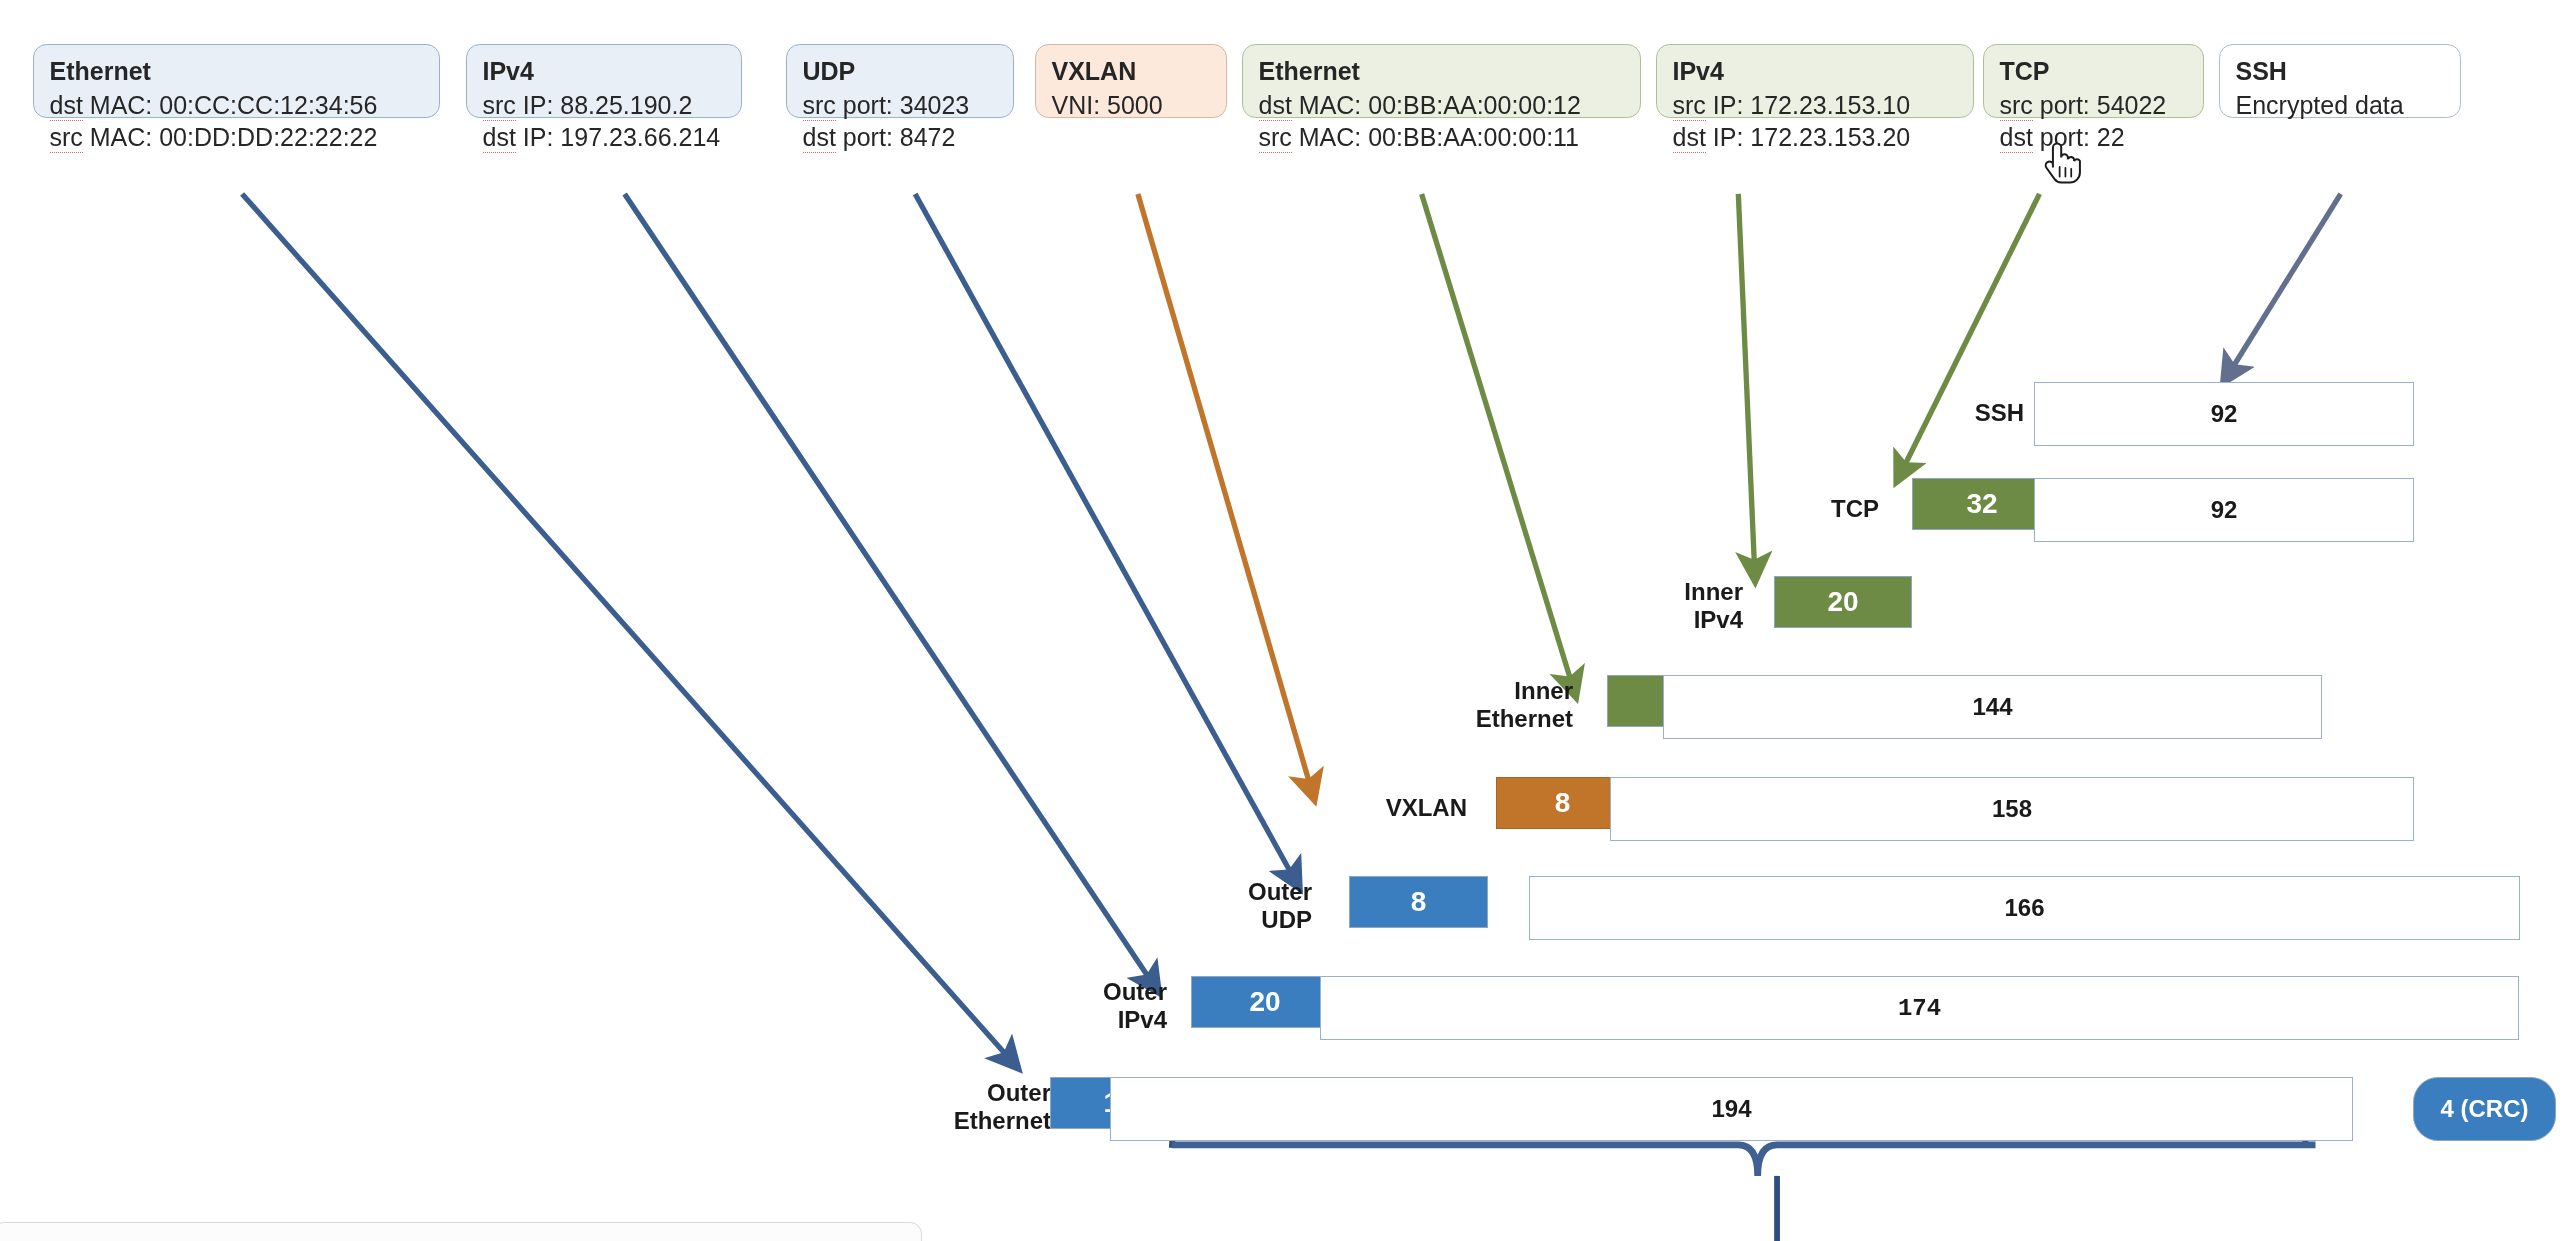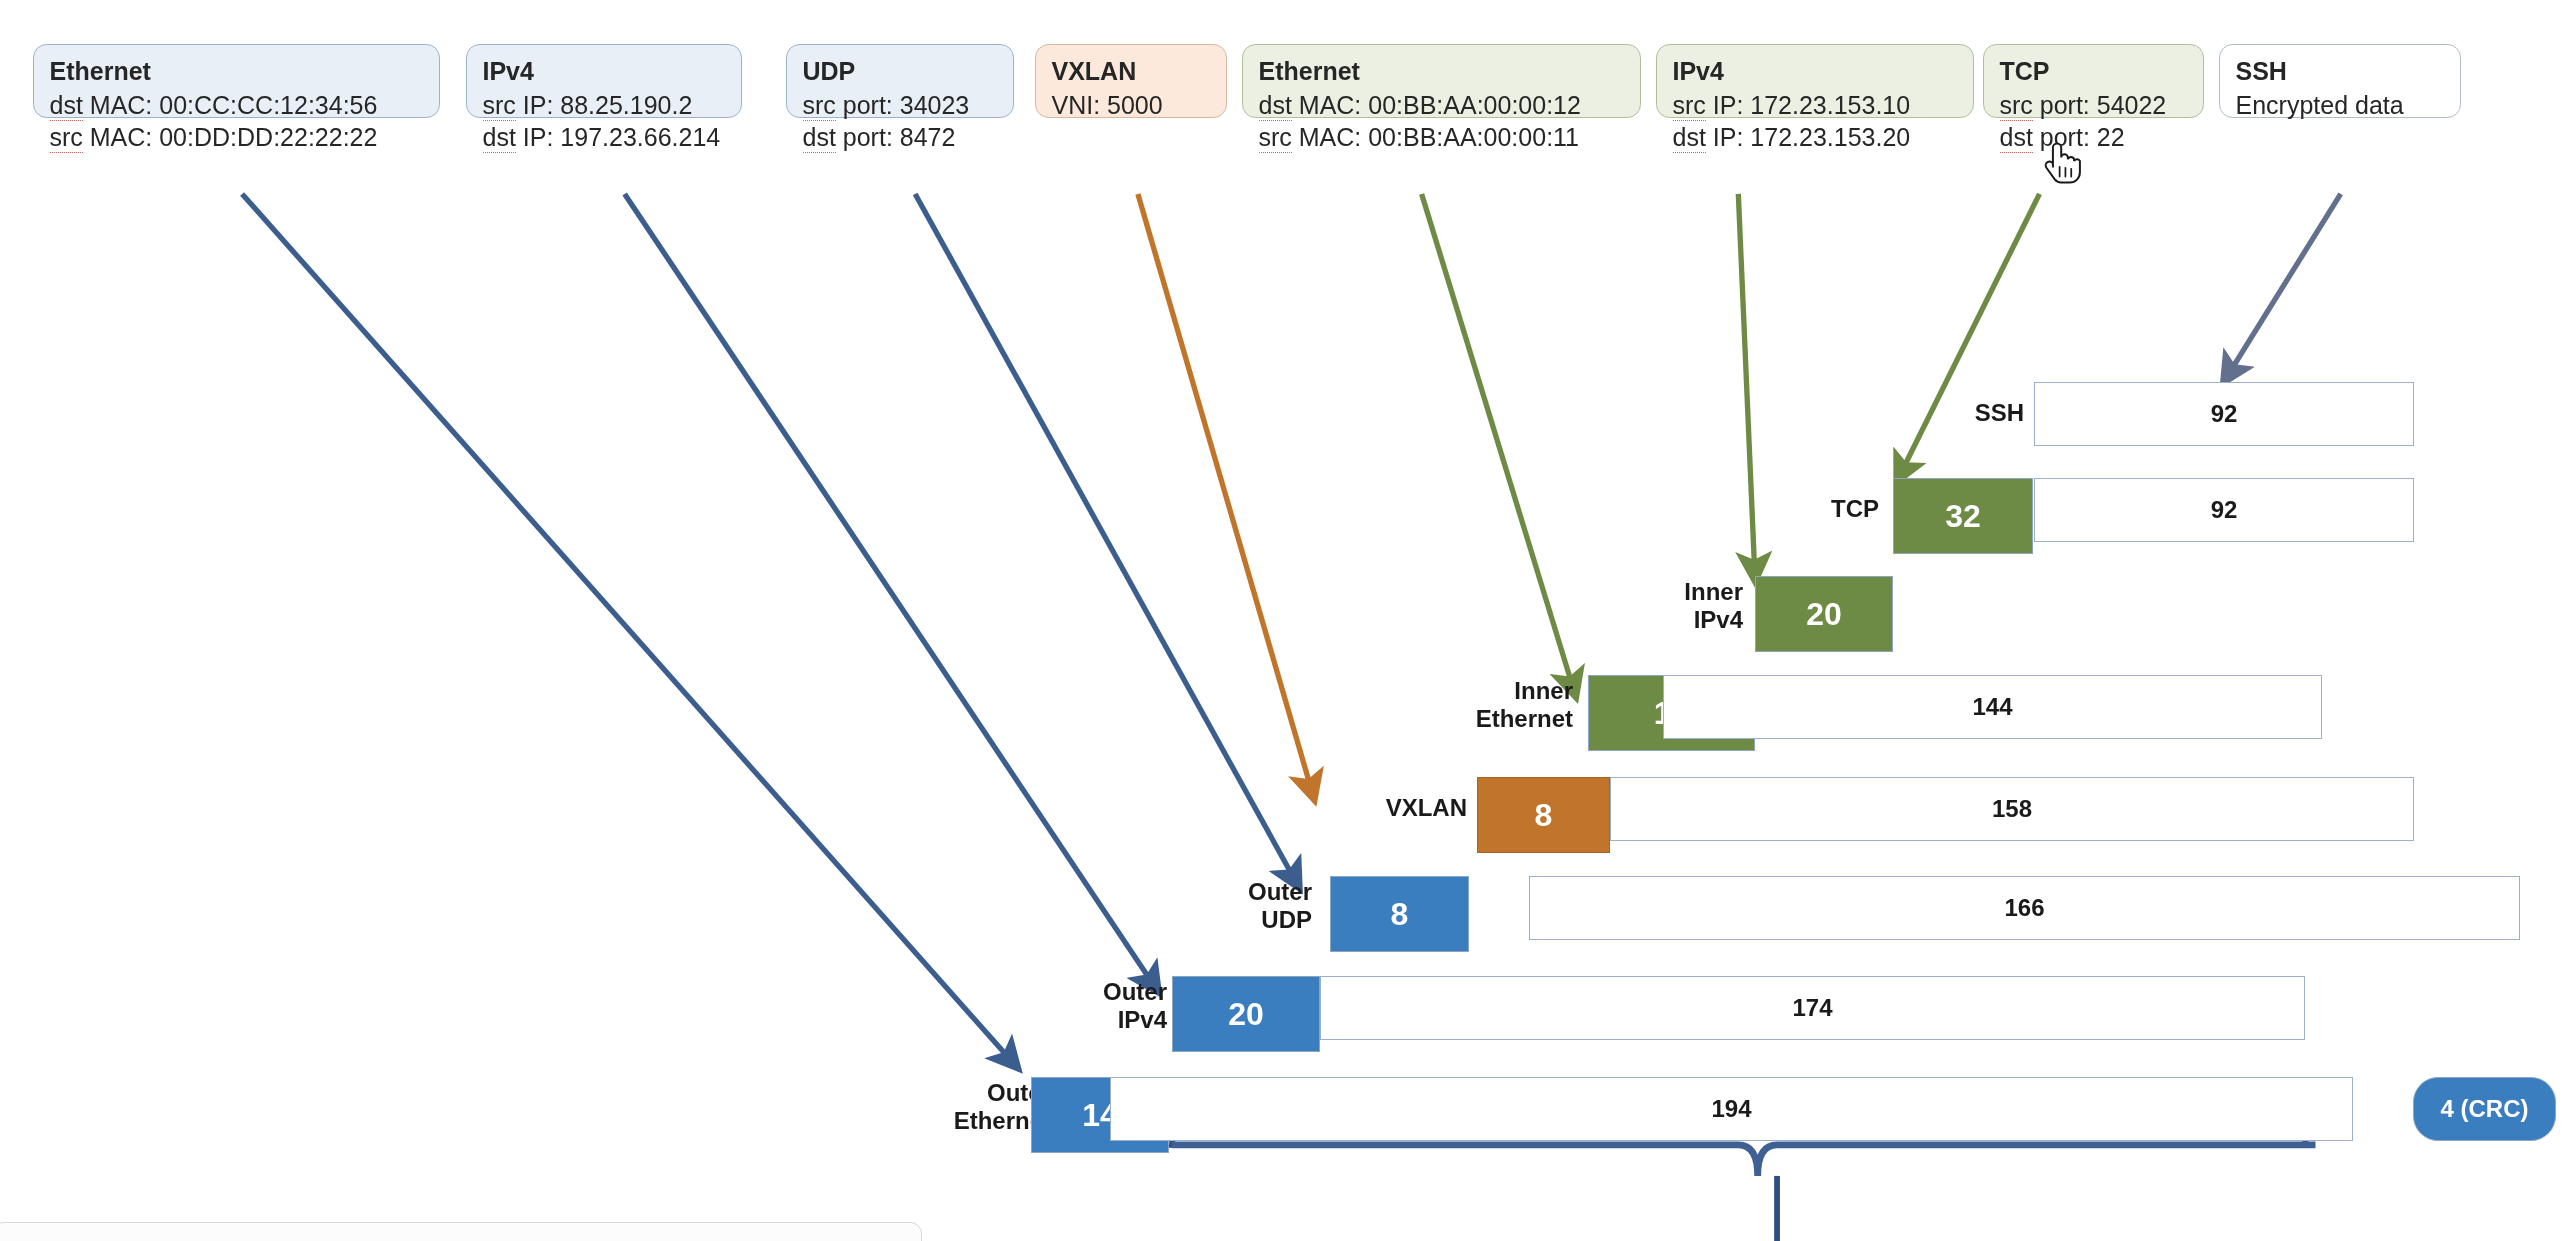--- a/index.html
+++ b/index.html
@@ -45,12 +45,12 @@
     white-space:pre-line;
   }
   .hdr{
-    position:absolute;top:0;height:76px;
+    position:absolute;top:0;height:52px;
     box-sizing:border-box;
     border:1px solid #8FA6C2;
     color:#ffffff;
-    font-weight:bold;font-size:32px;
-    display:flex;align-items:center;justify-content:center;
+    font-weight:bold;font-size:28px;
+    display:flex;align-items:center;justify-content:center;margin-left:19px;
   }
   .pay{
     position:absolute;top:0;height:64px;

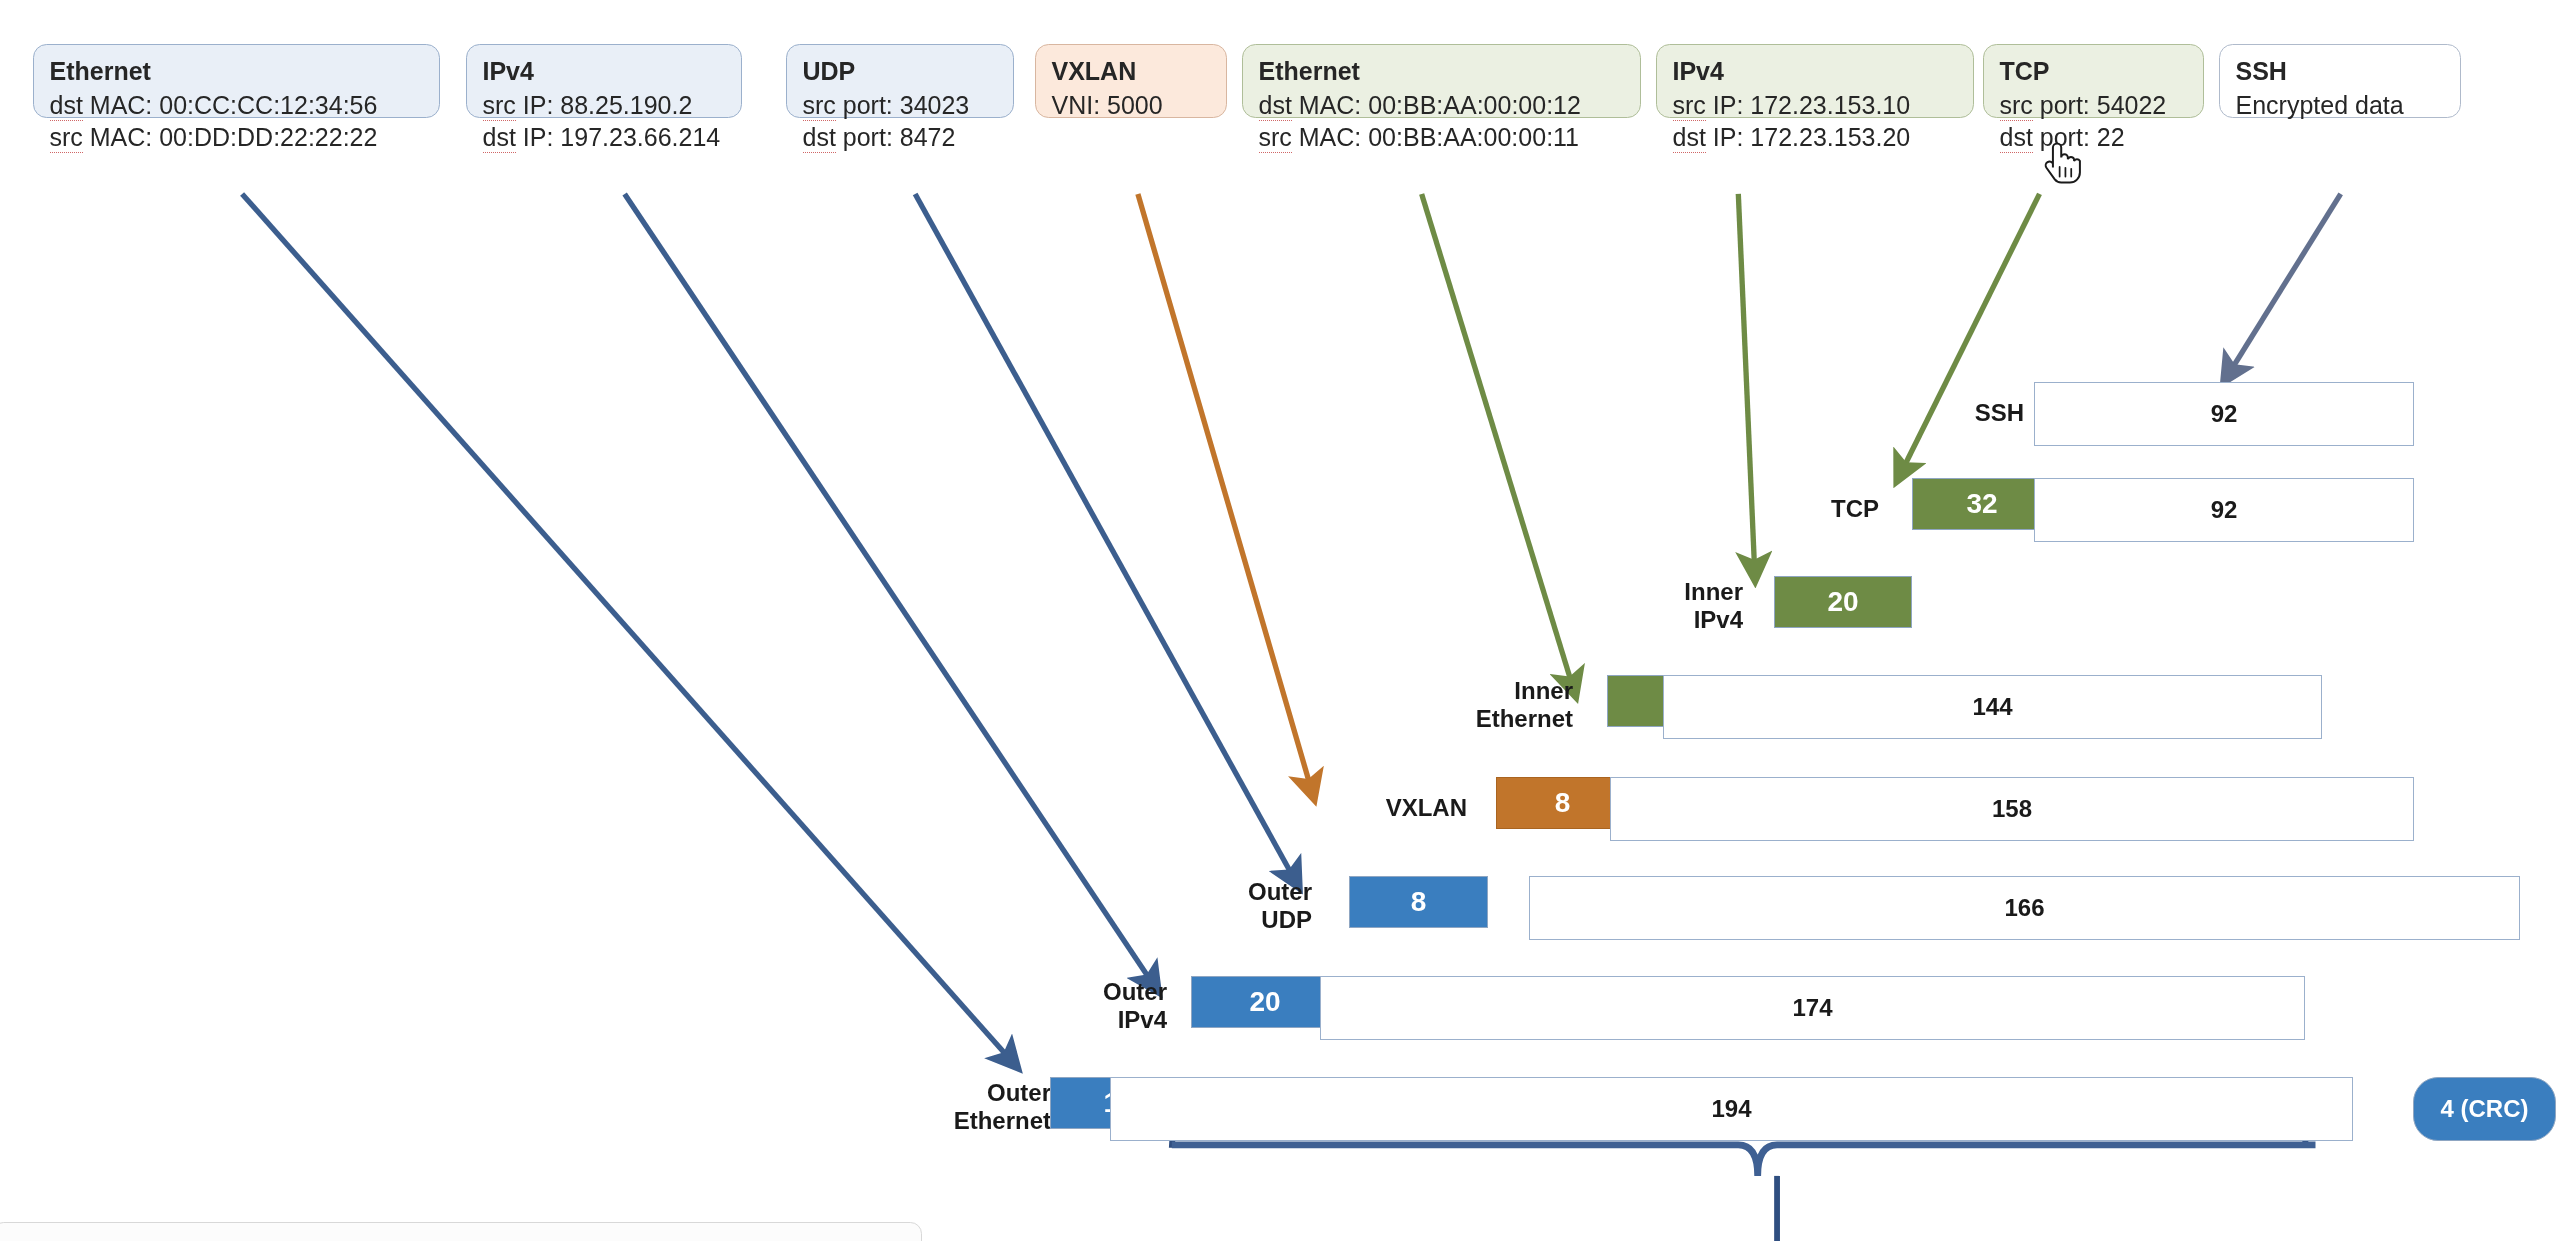--- a/index.html
+++ b/index.html
@@ -212,7 +212,7 @@
     <div class="rowlabel" style="left:1022px;top:1.9px;width:145px;">Outer
 IPv4</div>
     <div class="hdr" style="left:1172px;width:148px;background:#3A7EBF;">20</div>
-    <div class="pay" style="left:1320px;width:985px;">174</div>
+    <div class="pay" style="left:1320px;width:1199px;font-family:Liberation Mono, monospace;">174</div>
   </div>
 
   <div class="row" style="left:0;top:1077px;width:2576px;">

